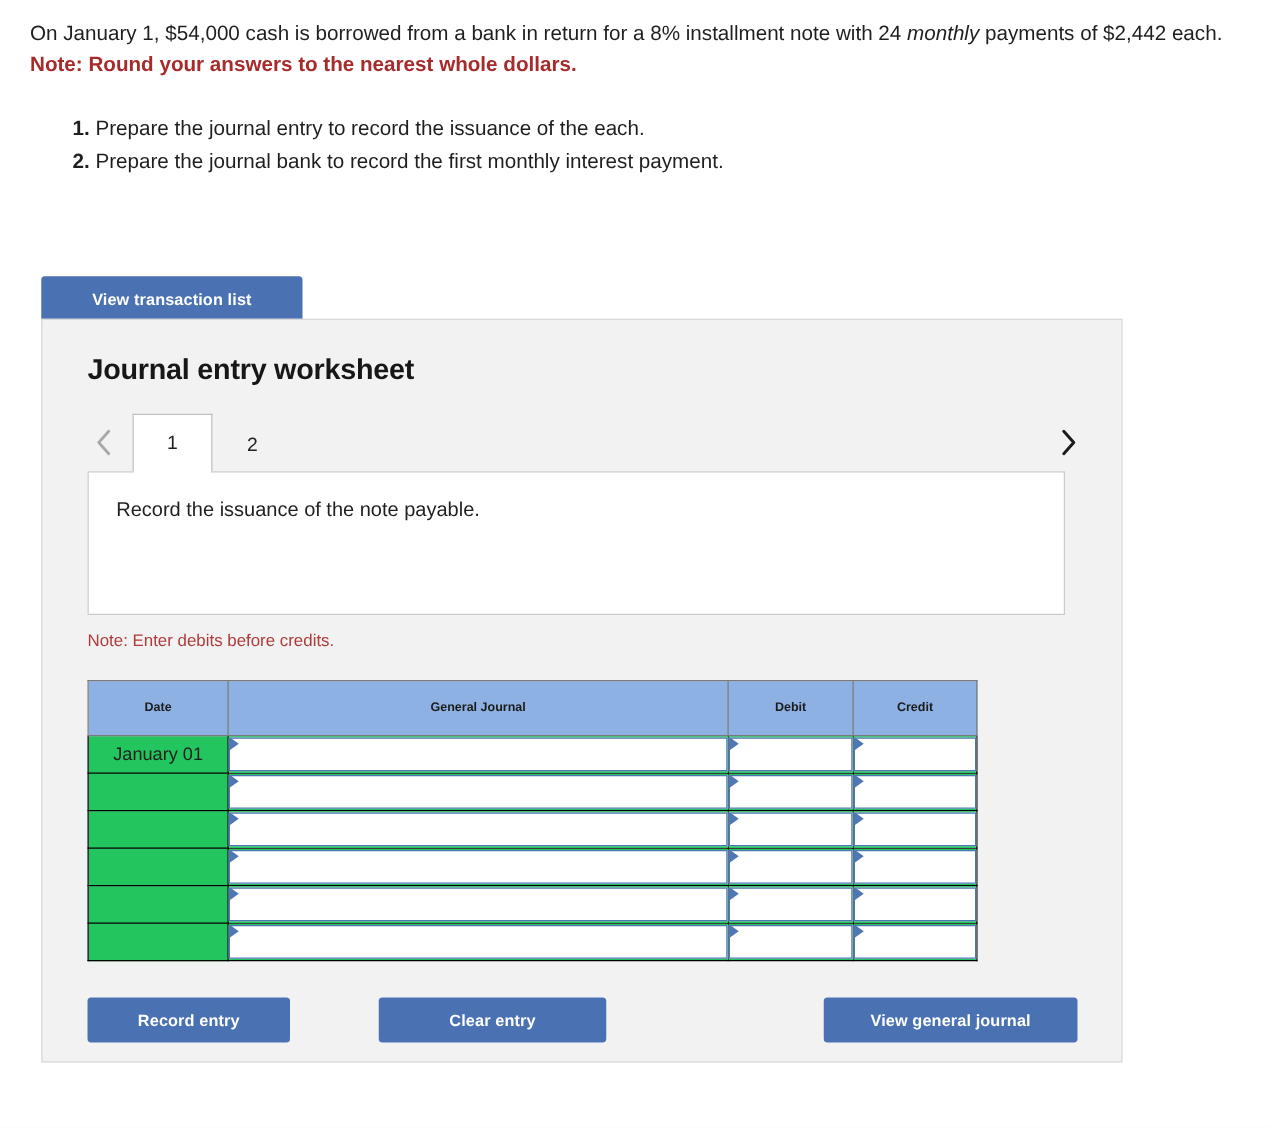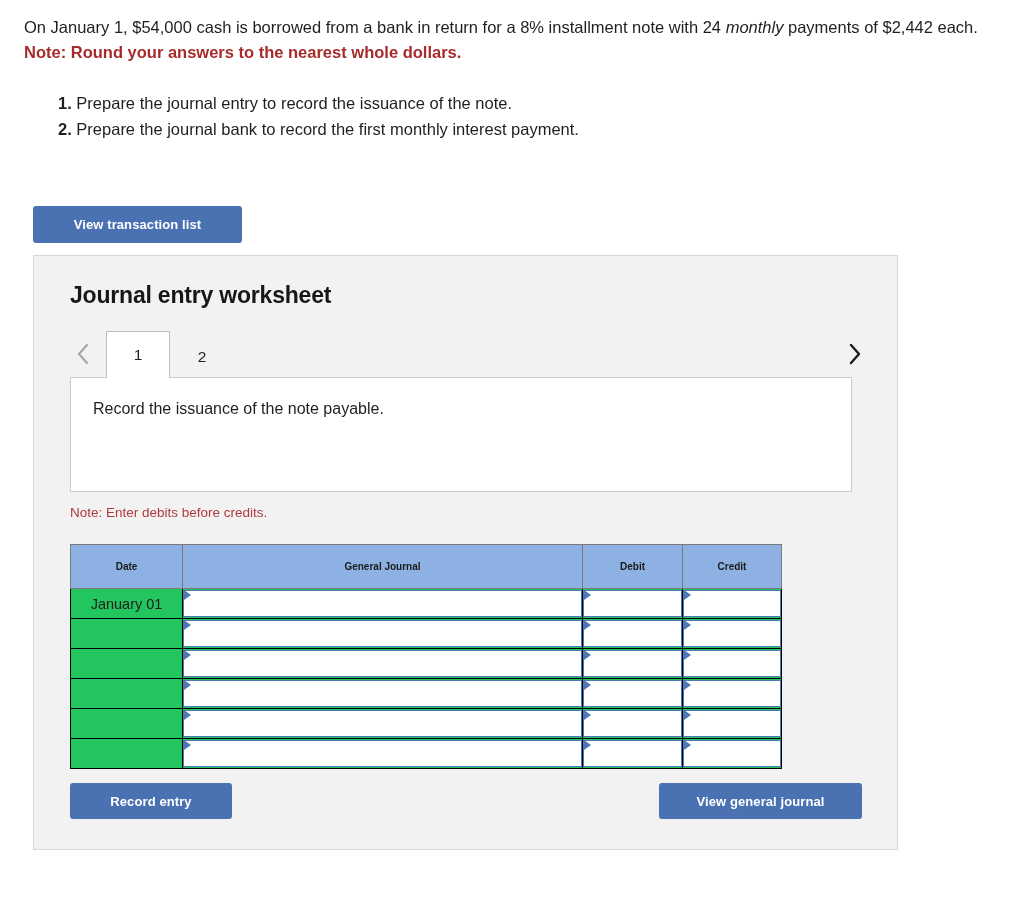--- a/index.html
+++ b/index.html
@@ -272,7 +272,7 @@
   <div class="note-red">Note: Round your answers to the nearest whole dollars.</div>
 
   <ul id="tasks">
-    <li><span class="num">1.</span><span> Prepare the journal entry to record the issuance of the note.</span></li>
+    <li><span class="num">1.</span><span> Prepare the journal entry to record the issuance of the each.</span></li>
     <li><span class="num">2.</span><span> Prepare the journal bank to record the first monthly interest payment.</span></li>
   </ul>
 </div>

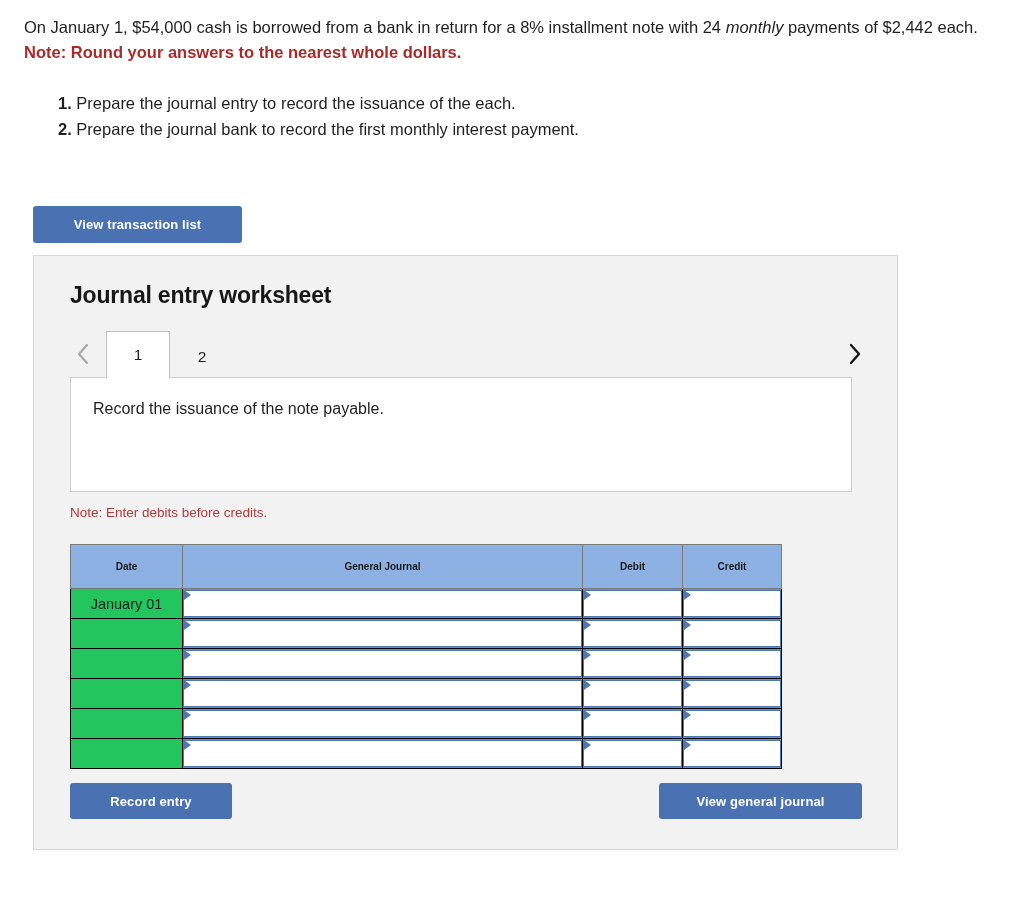--- a/index.html
+++ b/index.html
@@ -61,6 +61,7 @@
     display: inline-flex;
     align-items: center;
     justify-content: center;
+    margin-top: 15px;
   }
   #view-transaction-list {
     position: absolute;

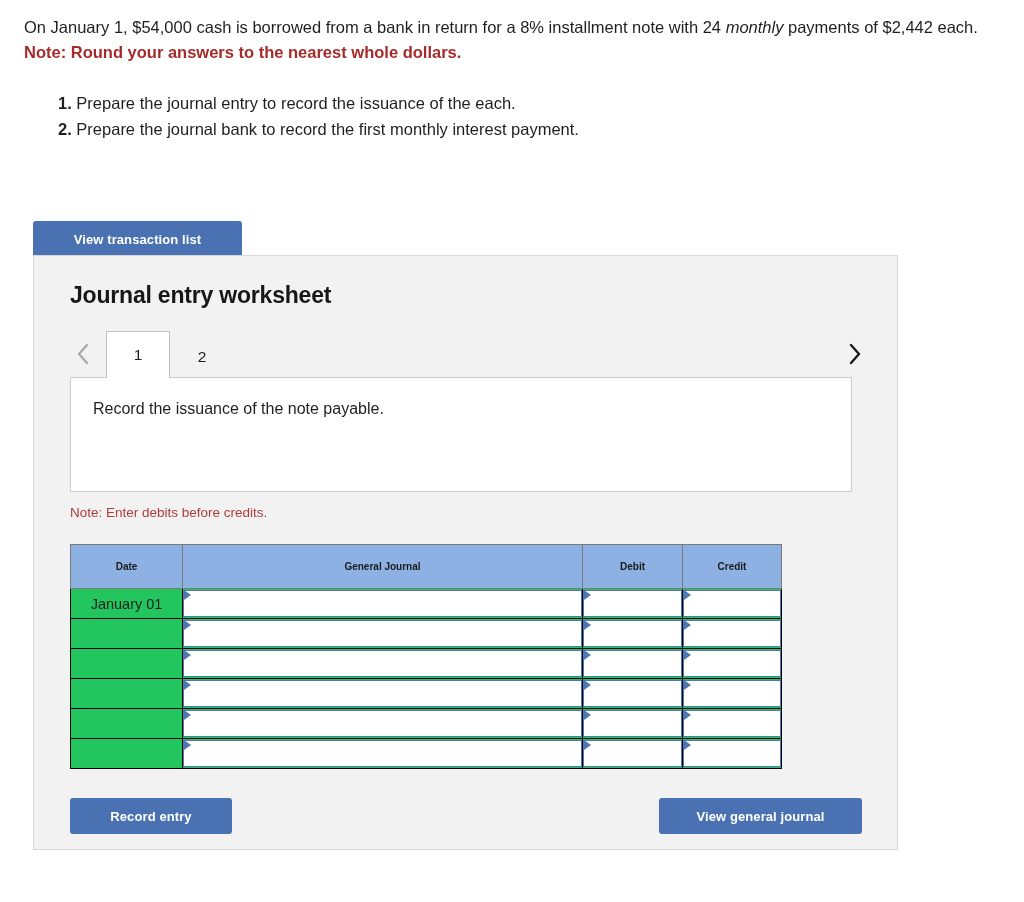--- a/index.html
+++ b/index.html
@@ -437,6 +437,7 @@
   </table>
 
   <button id="record-entry" class="btn-blue">Record entry</button>
+  <button id="clear-entry" class="btn-blue">Clear entry</button>
   <button id="view-general-journal" class="btn-blue">View general journal</button>
 </div>
 

